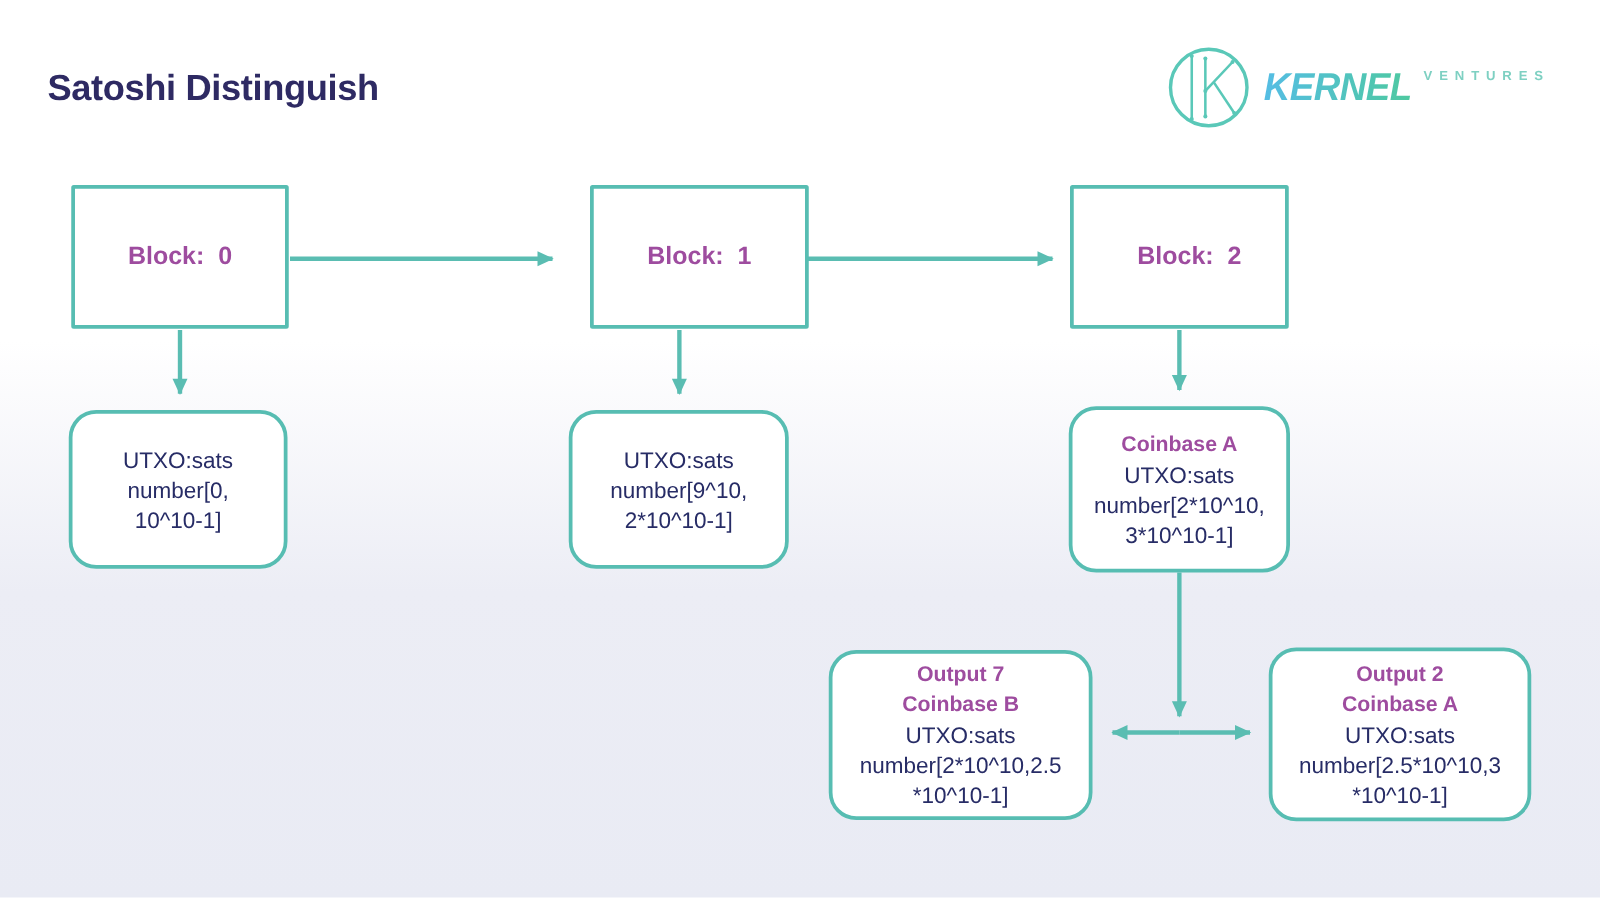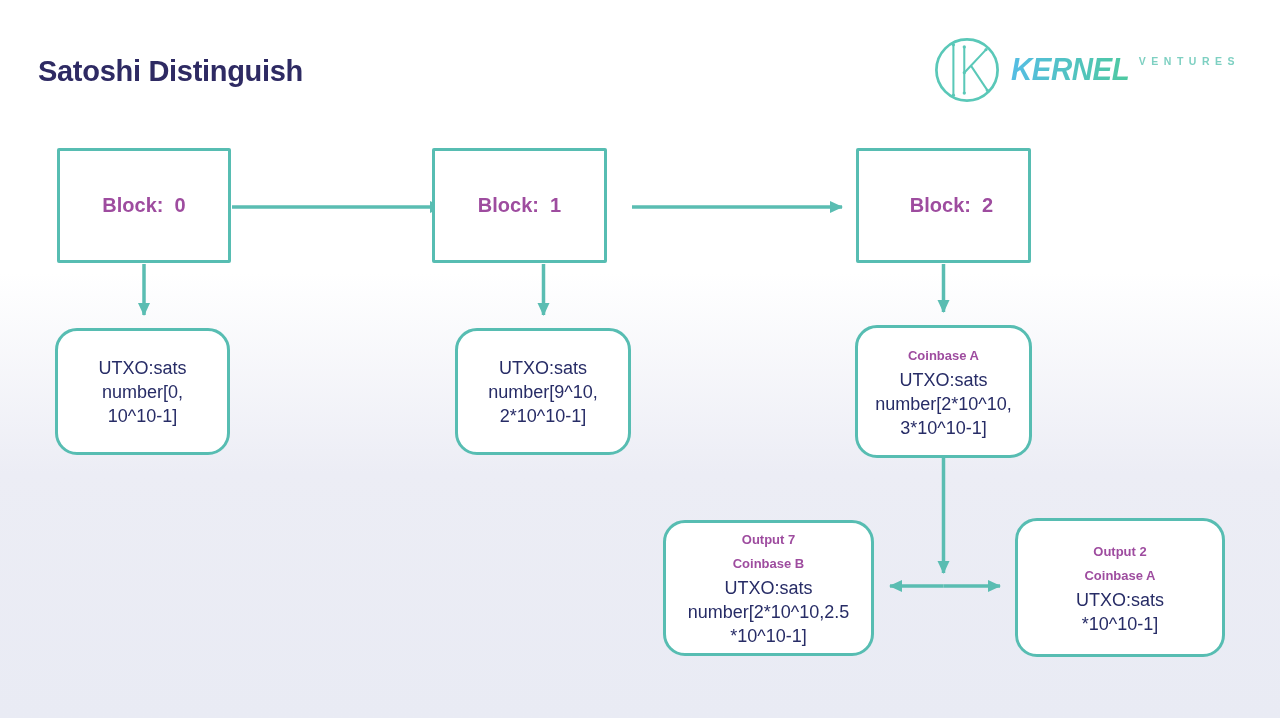--- a/index.html
+++ b/index.html
@@ -110,7 +110,7 @@
   <div class="node square" style="left:57px;top:148px;width:174px;height:115px;">
     <span class="block-label">Block:&nbsp;&nbsp;0</span>
   </div>
-  <div class="node square" style="left:432px;top:148px;width:175px;height:115px;">
+  <div class="node square" style="left:472px;top:148px;width:175px;height:115px;">
     <span class="block-label">Block:&nbsp;&nbsp;1</span>
   </div>
   <div class="node square" style="left:856px;top:148px;width:175px;height:115px;padding-left:16px;">

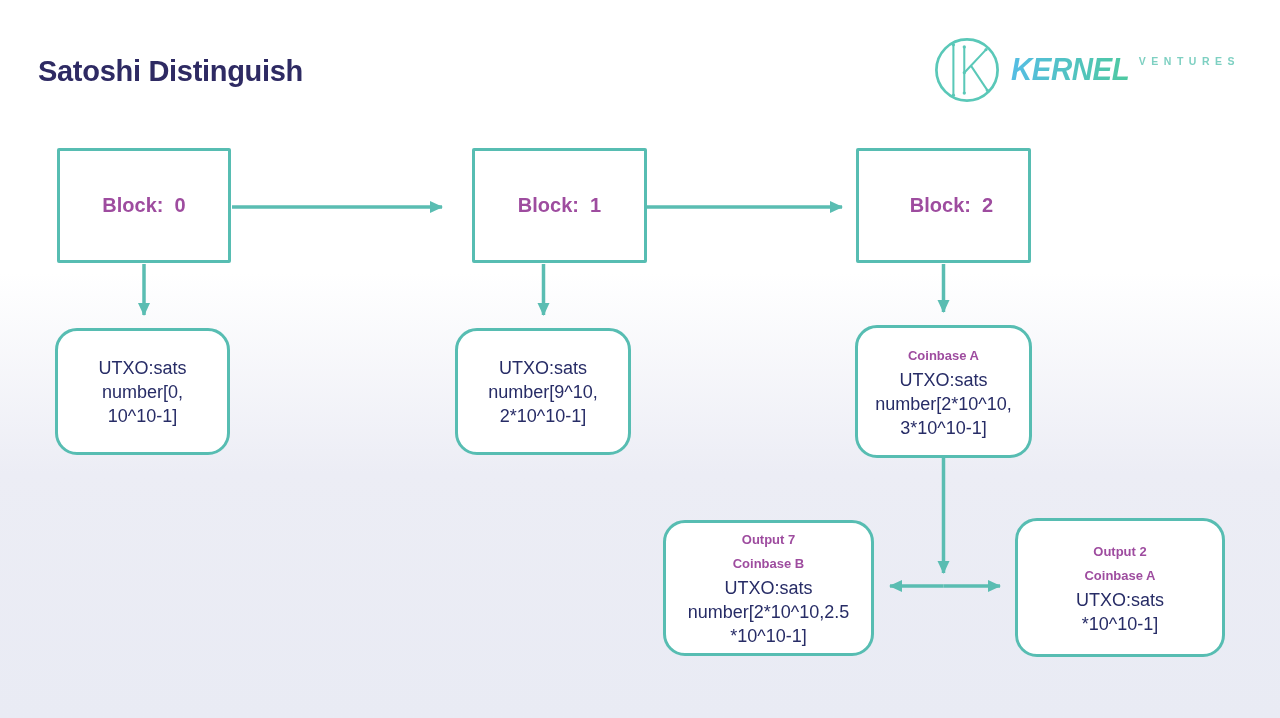--- a/index.html
+++ b/index.html
@@ -51,7 +51,7 @@
   }
   .node-text{display:flex;flex-direction:column;align-items:center;justify-content:center;}
   .node-text .line{display:block;font-size:18px;line-height:24px;color:#272c66;}
-  .node-text .hline{display:block;font-size:13px;line-height:24px;font-weight:bold;color:#9e4c9f;}
+  .node-text .hline{display:block;font-size:17px;line-height:24px;font-weight:bold;color:#9e4c9f;}
   
   .edges{position:absolute;left:0;top:0;pointer-events:none;}
 </style>

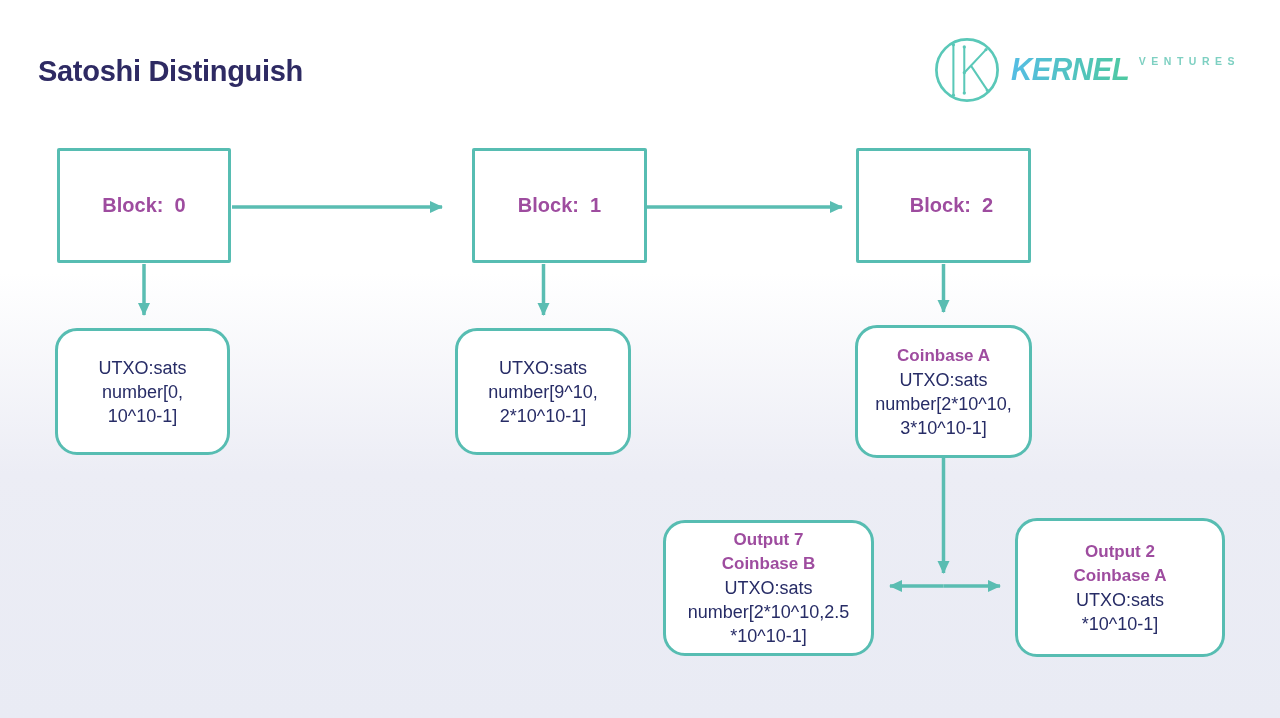--- a/index.html
+++ b/index.html
@@ -157,6 +157,7 @@
       <span class="hline">Output 2</span>
       <span class="hline">Coinbase A</span>
       <span class="line">UTXO:sats</span>
+      <span class="line">number[2.5*10^10,3</span>
       <span class="line">*10^10-1]</span>
     </div>
   </div>

